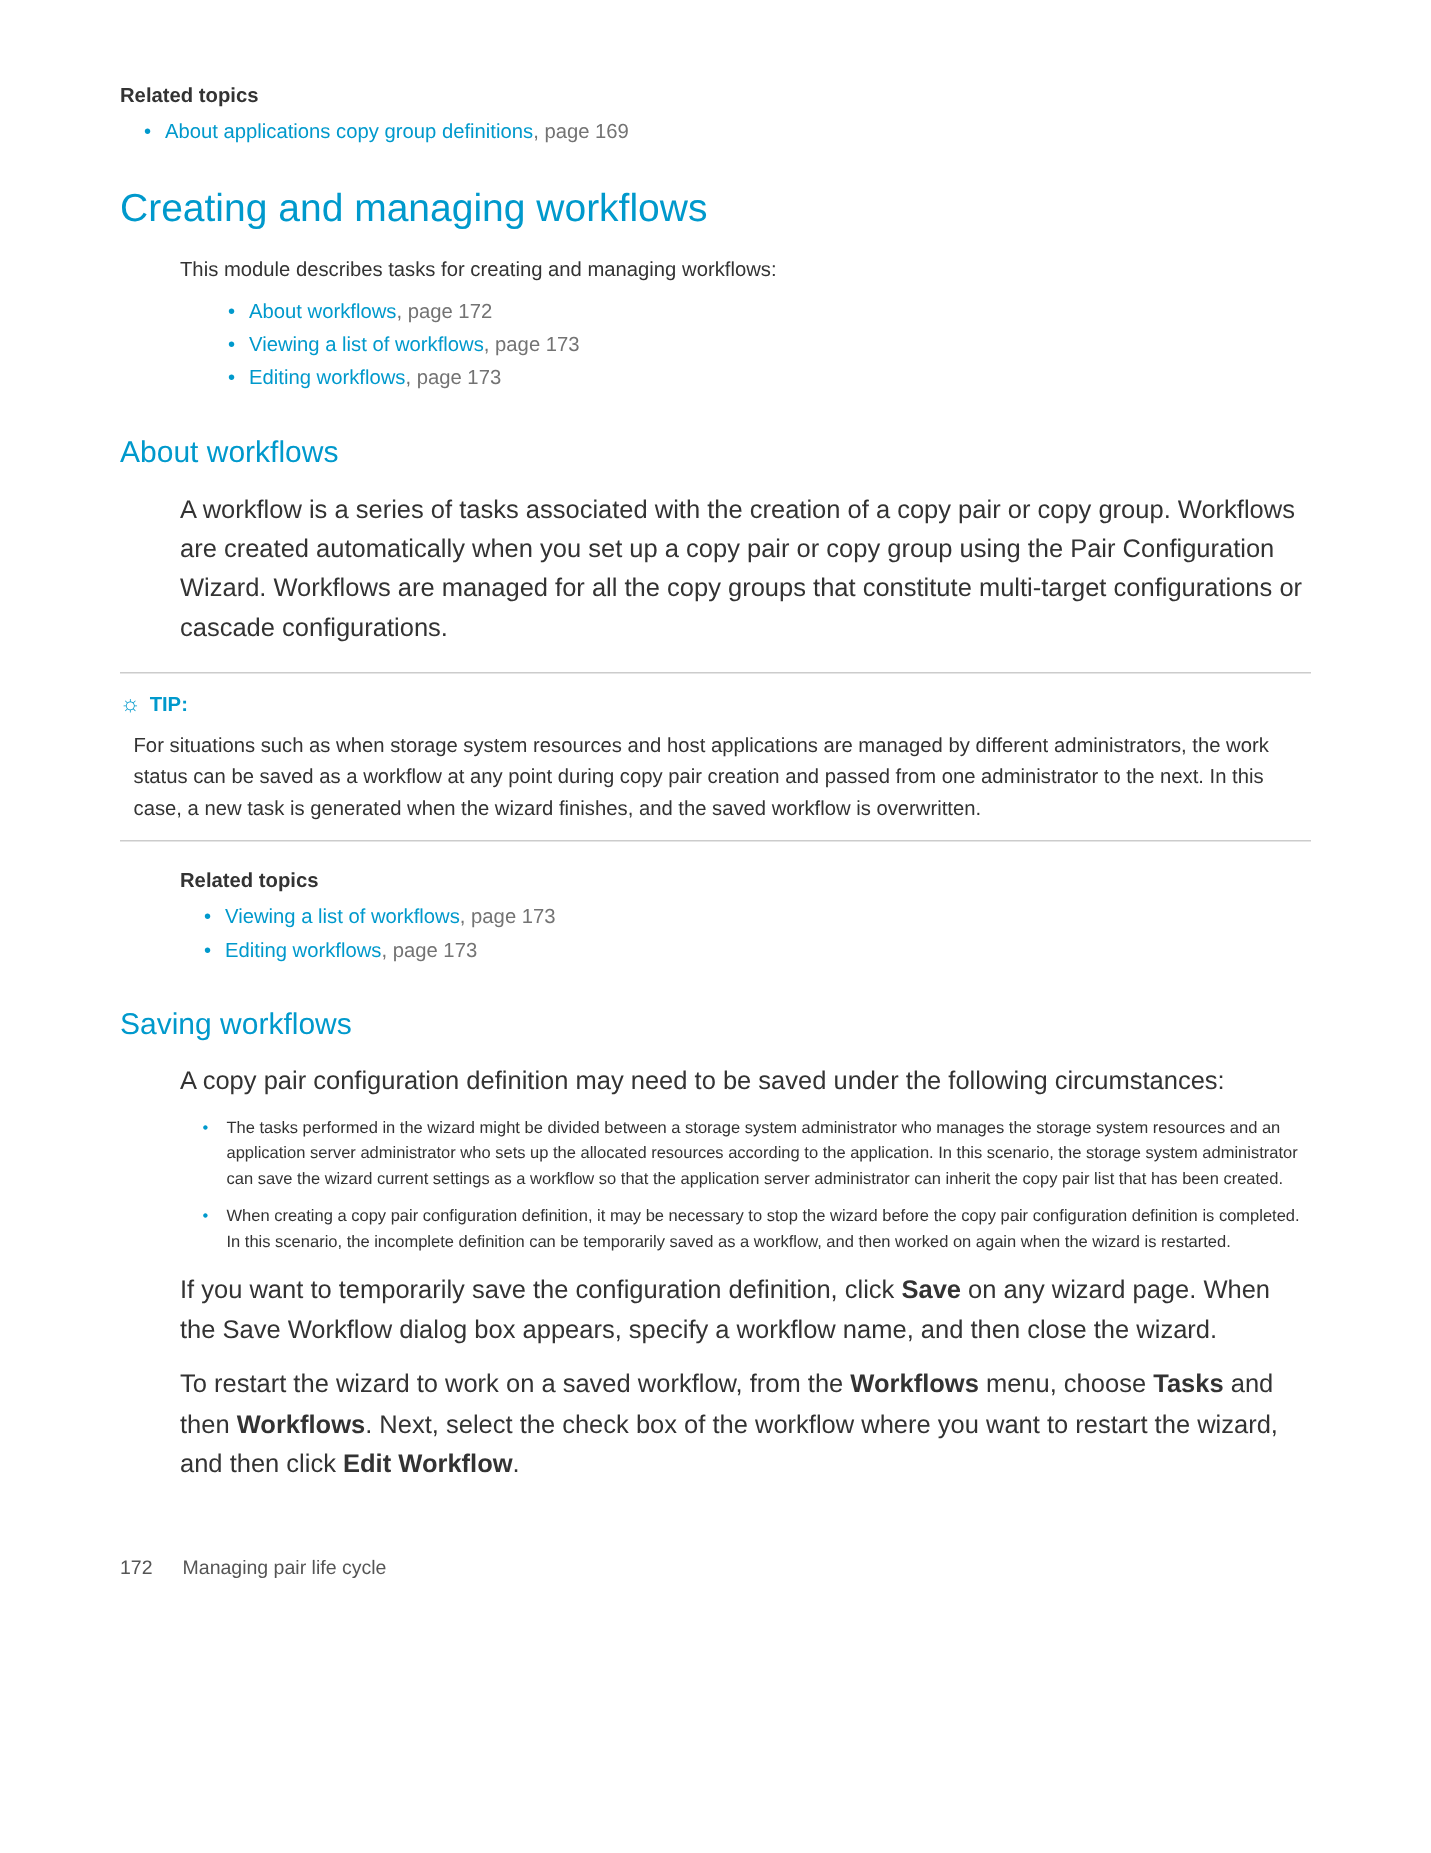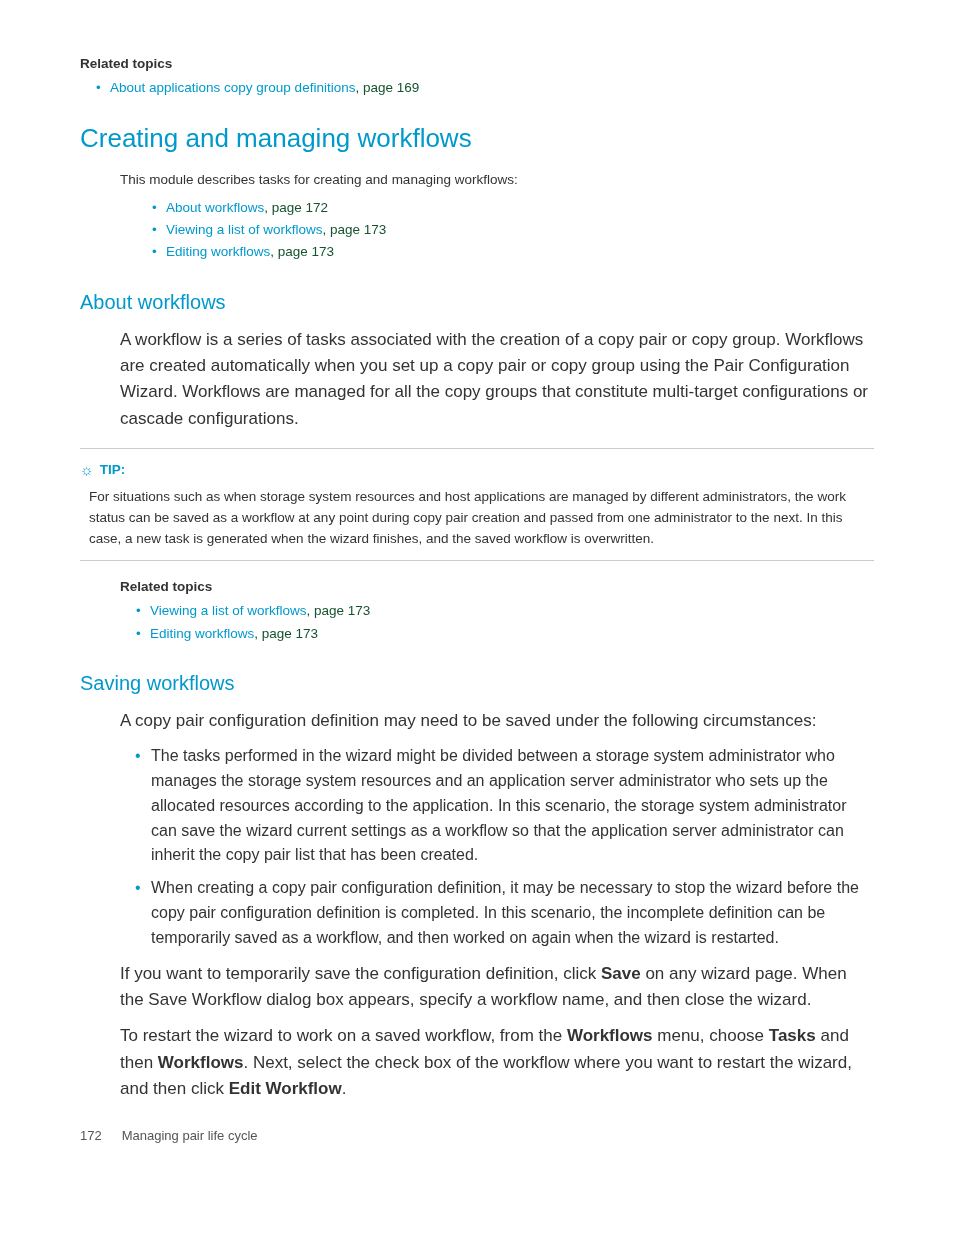--- a/index.html
+++ b/index.html
@@ -47,7 +47,7 @@
     }
 
     .page-ref {
-      color: #14532d;
+      color: #737373;
     }
 
     h1.section-title {

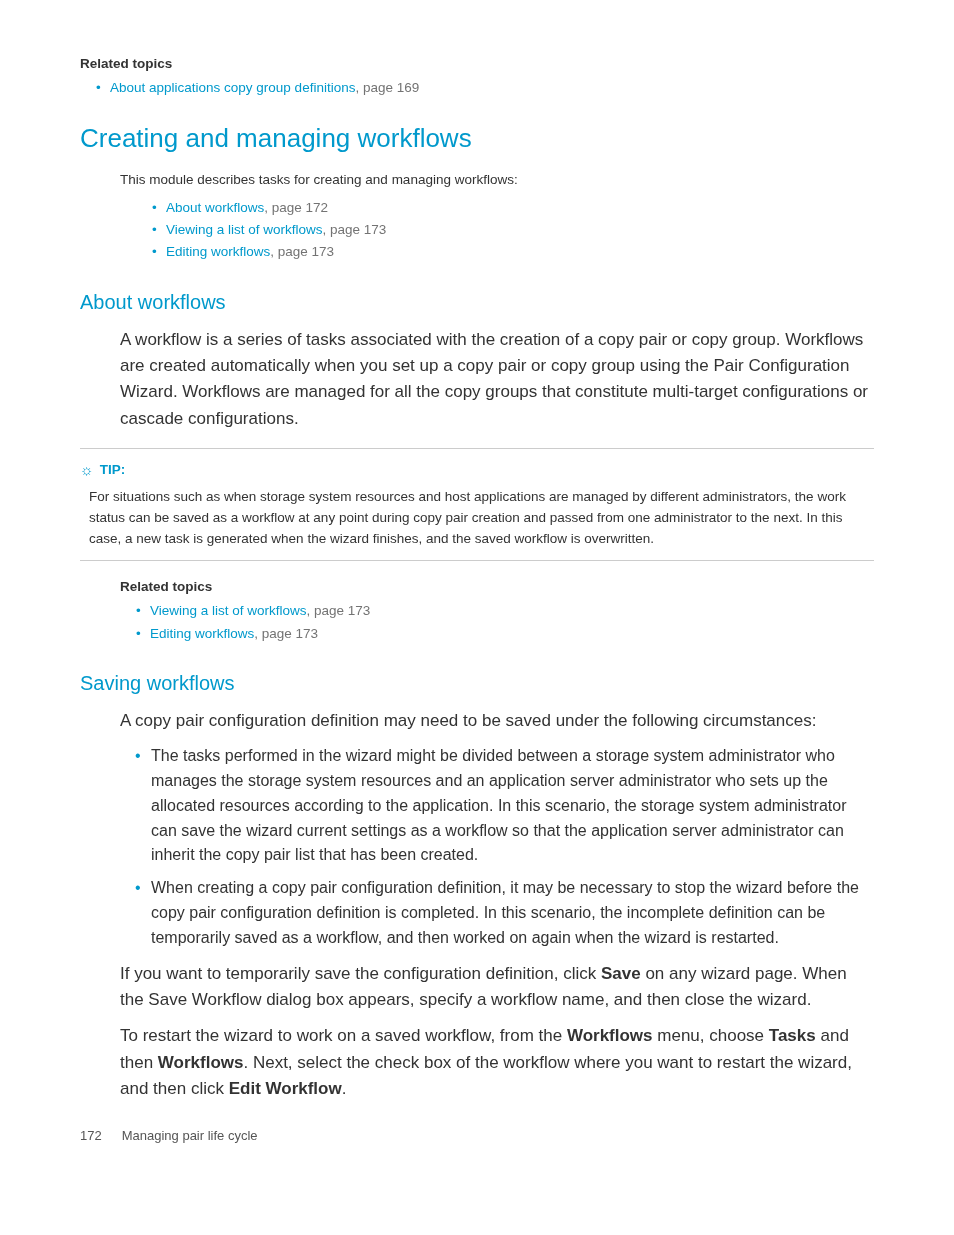--- a/index.html
+++ b/index.html
@@ -127,7 +127,7 @@
       position: relative;
       padding-left: 16px;
       margin-bottom: 8px;
-      font-size: 16px;
+      font-size: 11px;
       line-height: 1.55;
     }
 

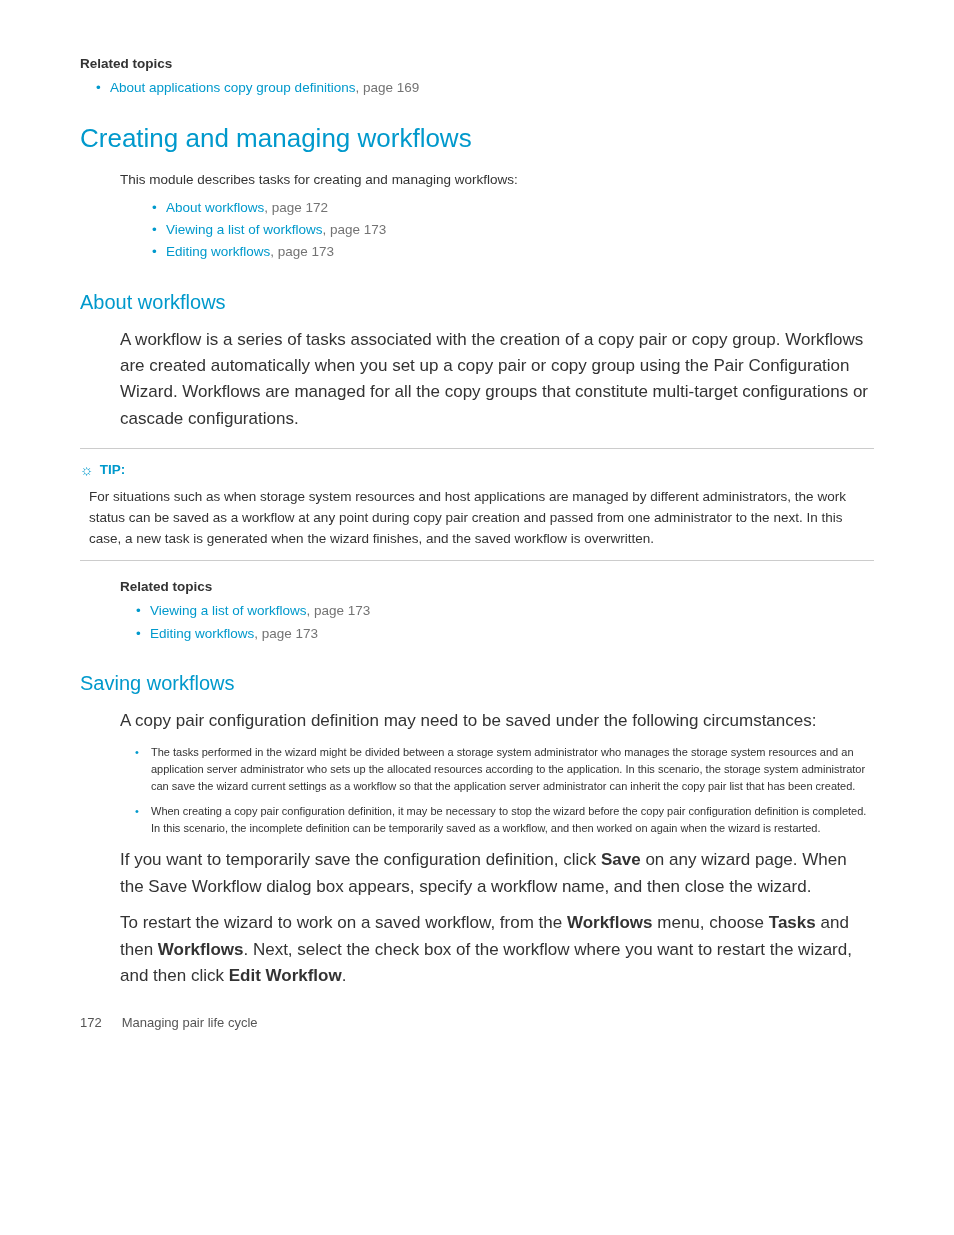--- a/index.html
+++ b/index.html
@@ -145,7 +145,7 @@
     .footer-text {
       font-size: 13px;
       color: #555;
-      margin-top: 18px;
+      margin-top: 40px;
       padding-top: 6px;
     }
   </style>

